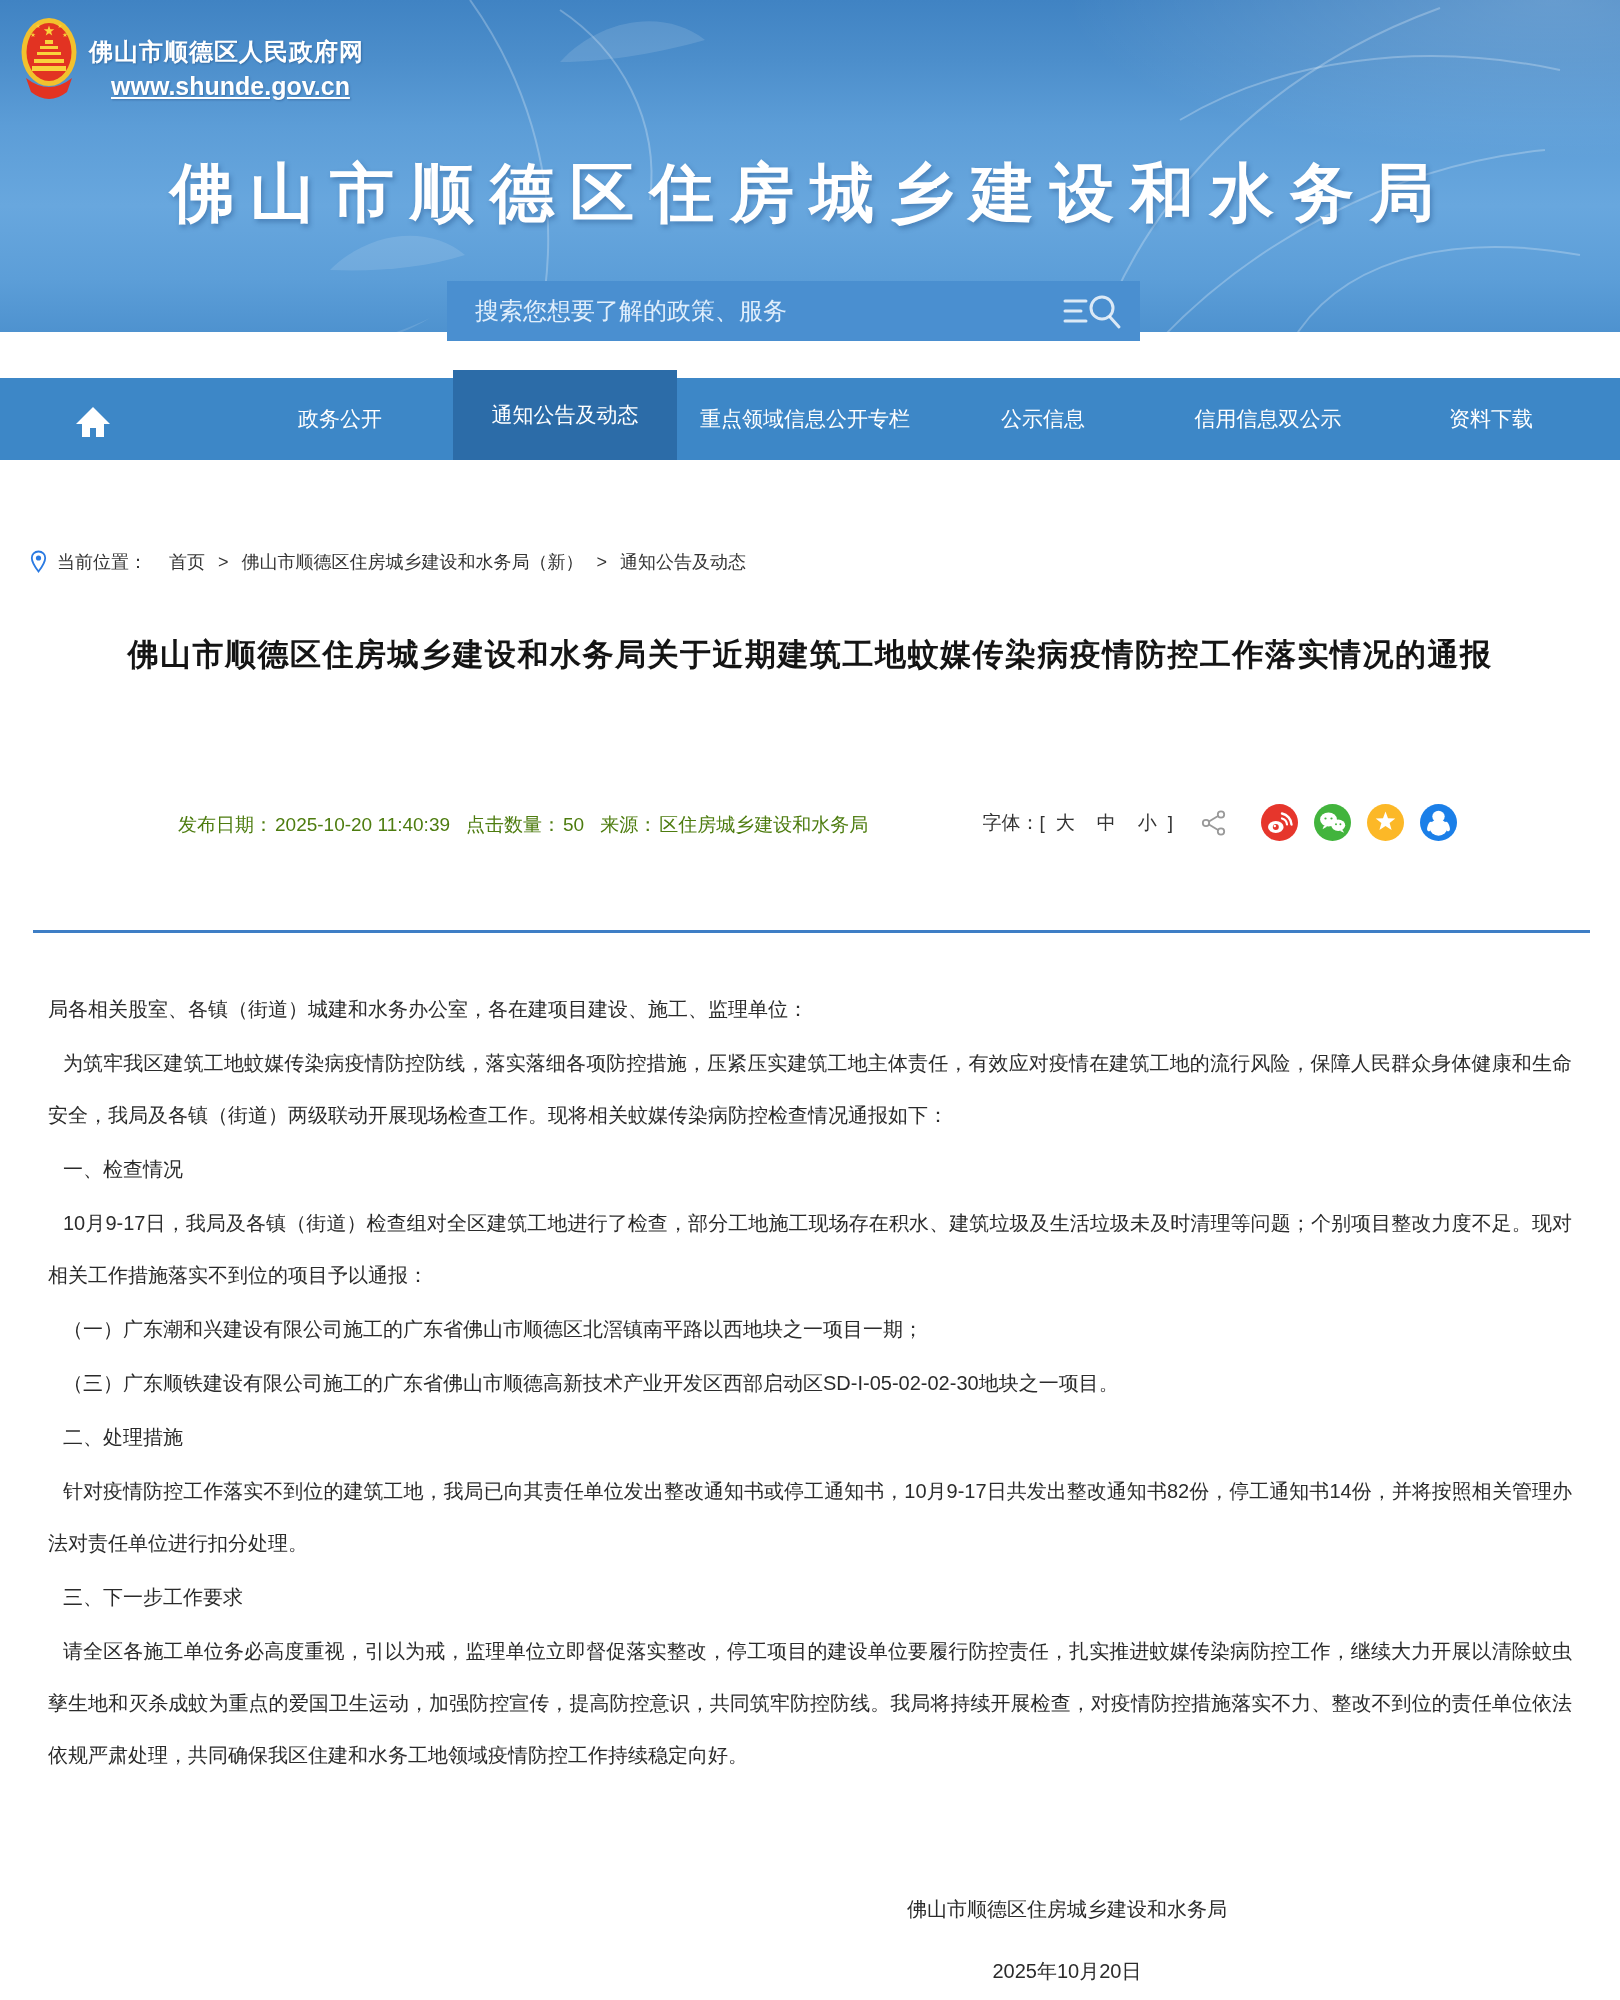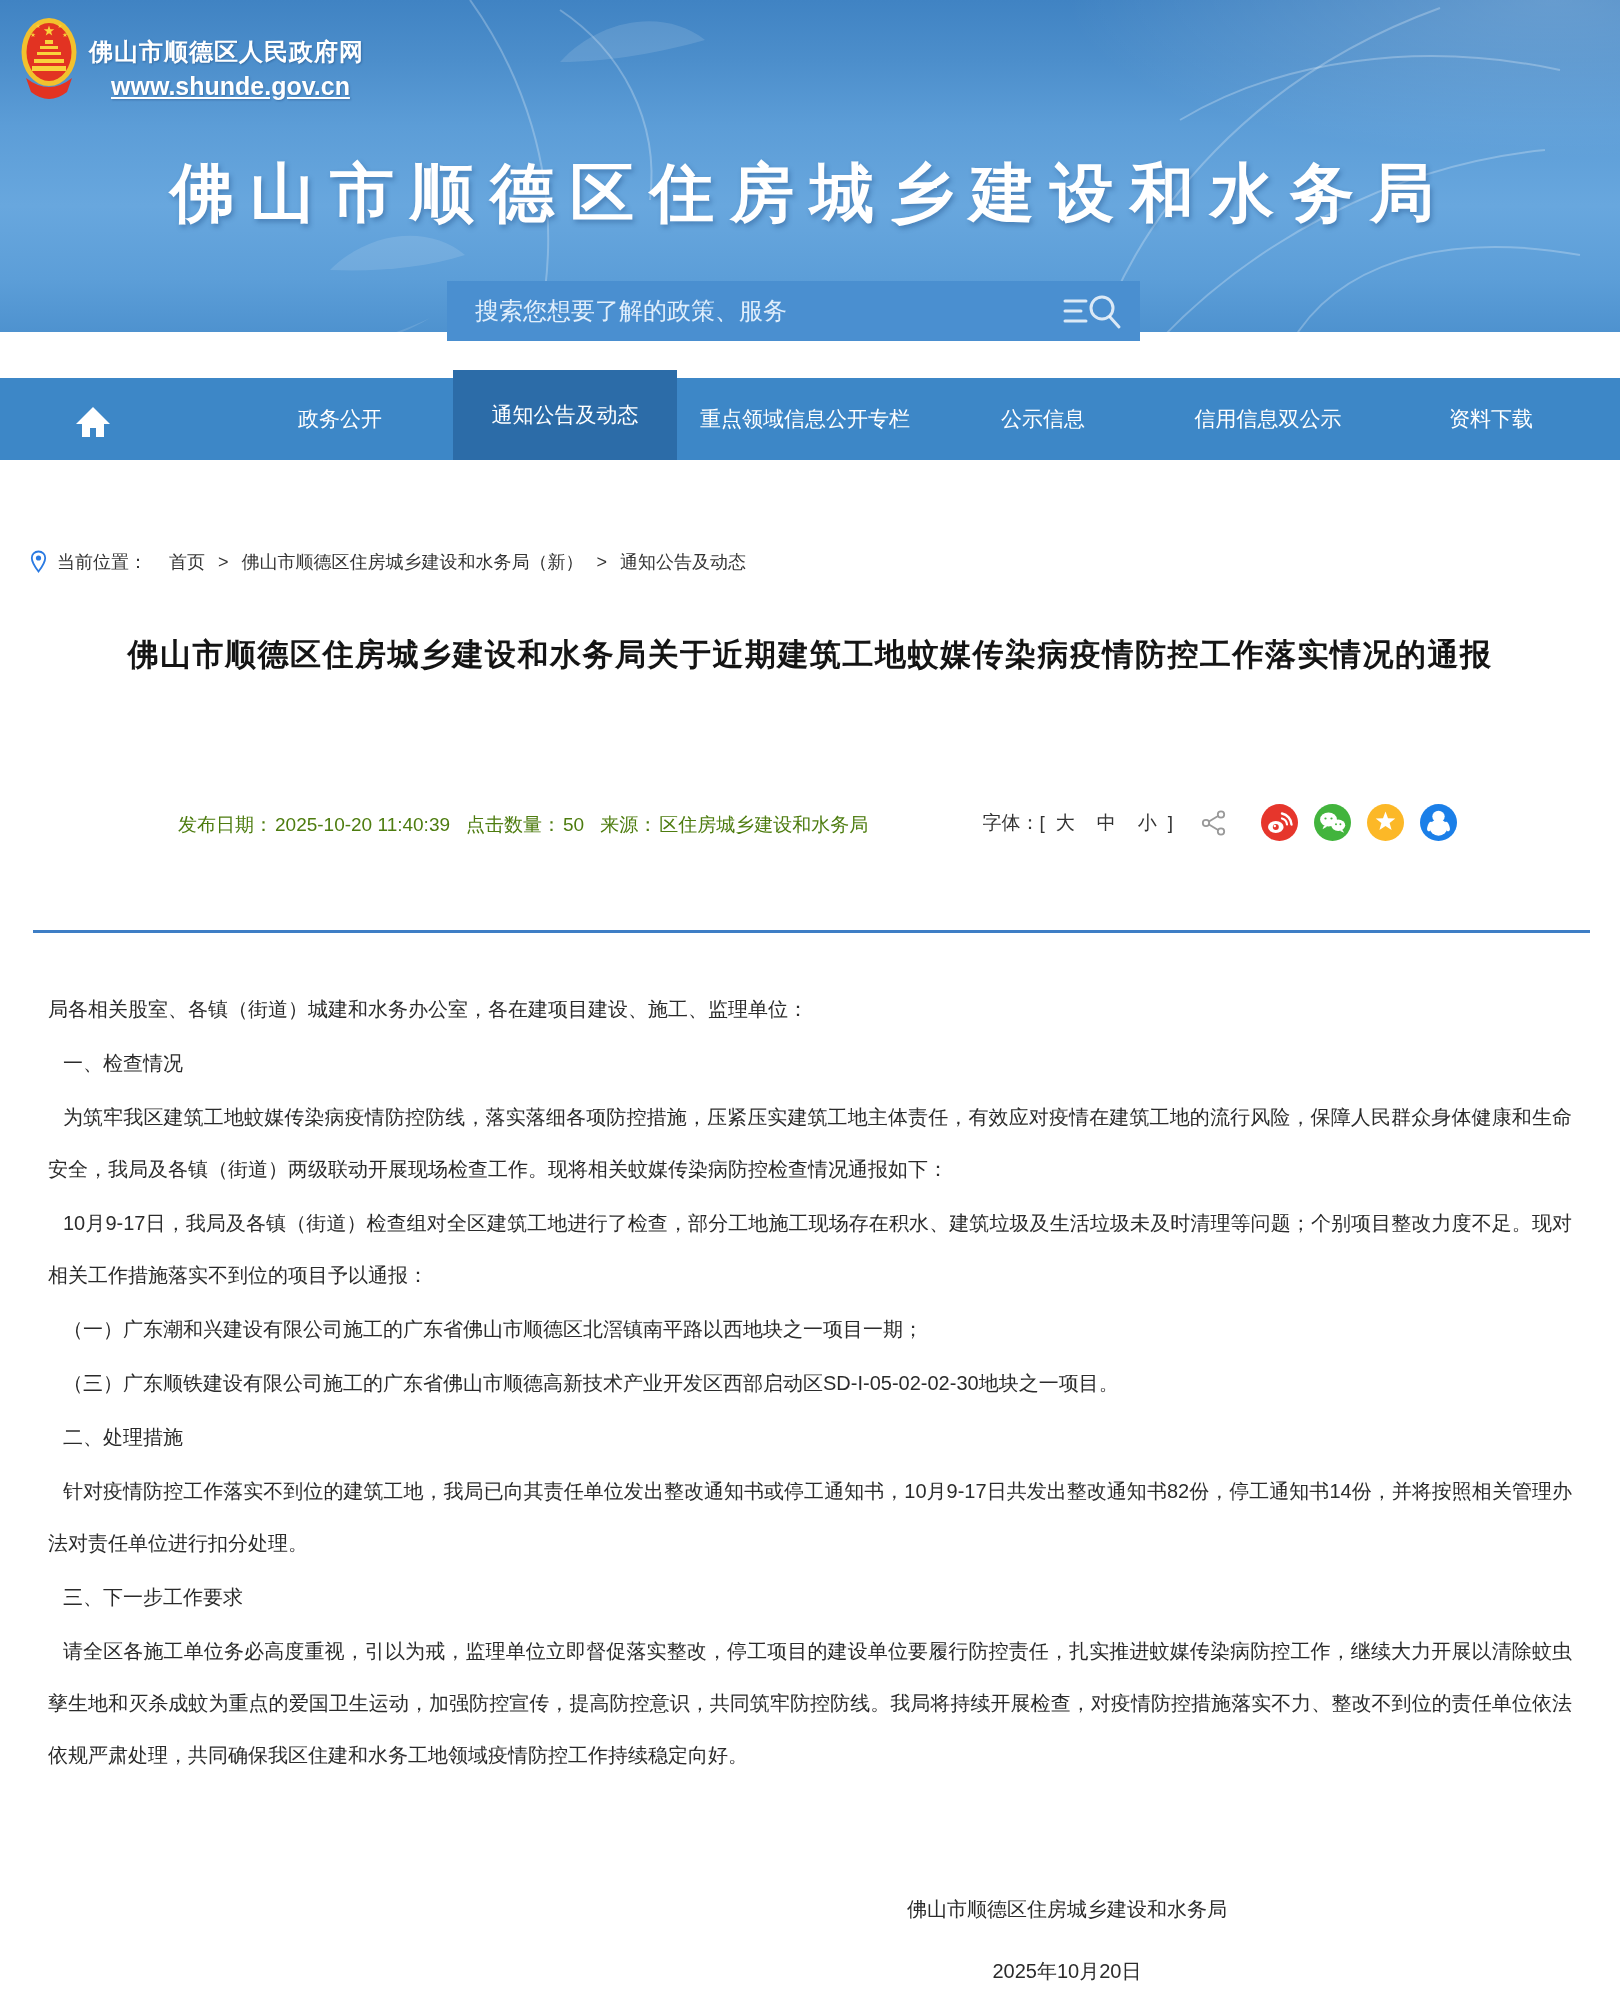--- a/index.html
+++ b/index.html
@@ -243,8 +243,8 @@
 
 <div class="body-text">
     <p class="para">局各相关股室、各镇（街道）城建和水务办公室，各在建项目建设、施工、监理单位：</p>
+    <p class="para ind">为筑牢我区建筑工地蚊媒传染病疫情防控防线，落实落细各项防控措施，压紧压实建筑工地主体责任，有效应对疫情在建筑工地的流行风险，保障人民群众身体健康和生命安全，我局及各镇（街道）两级联动开展现场检查工作。现将相关蚊媒传染病防控检查情况通报如下：</p>
     <p class="para ind">一、检查情况</p>
-    <p class="para ind">为筑牢我区建筑工地蚊媒传染病疫情防控防线，落实落细各项防控措施，压紧压实建筑工地主体责任，有效应对疫情在建筑工地的流行风险，保障人民群众身体健康和生命安全，我局及各镇（街道）两级联动开展现场检查工作。现将相关蚊媒传染病防控检查情况通报如下：</p>
     <p class="para ind">10月9-17日，我局及各镇（街道）检查组对全区建筑工地进行了检查，部分工地施工现场存在积水、建筑垃圾及生活垃圾未及时清理等问题；个别项目整改力度不足。现对相关工作措施落实不到位的项目予以通报：</p>
     <p class="para ind">（一）广东潮和兴建设有限公司施工的广东省佛山市顺德区北滘镇南平路以西地块之一项目一期；</p>
     <p class="para ind">（三）广东顺铁建设有限公司施工的广东省佛山市顺德高新技术产业开发区西部启动区SD-I-05-02-02-30地块之一项目。</p>

